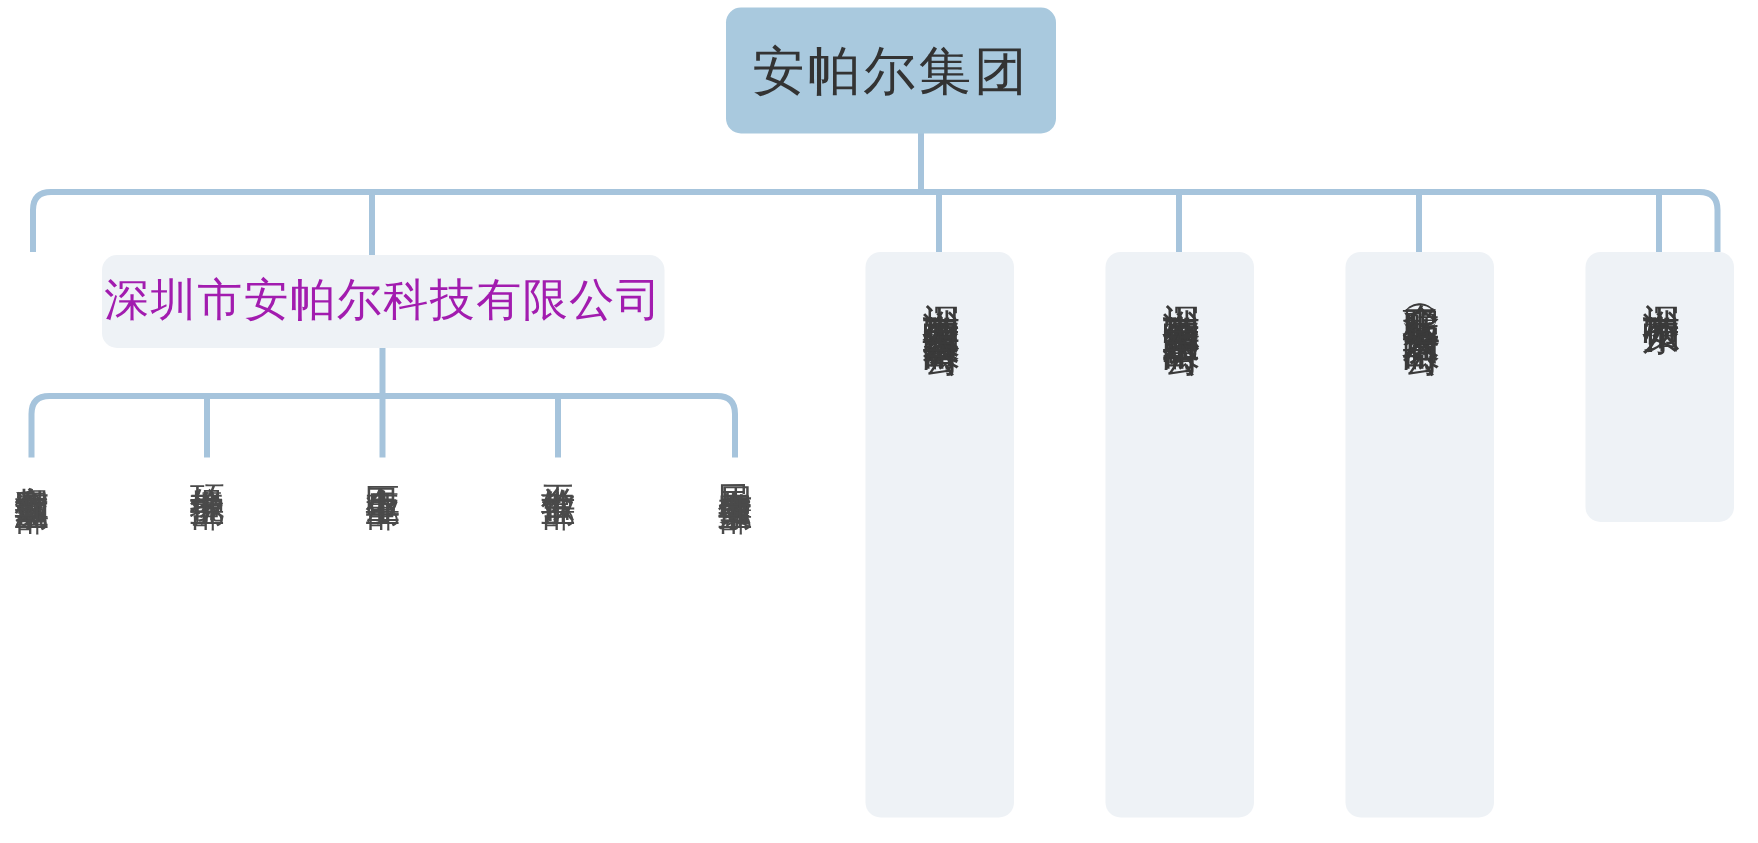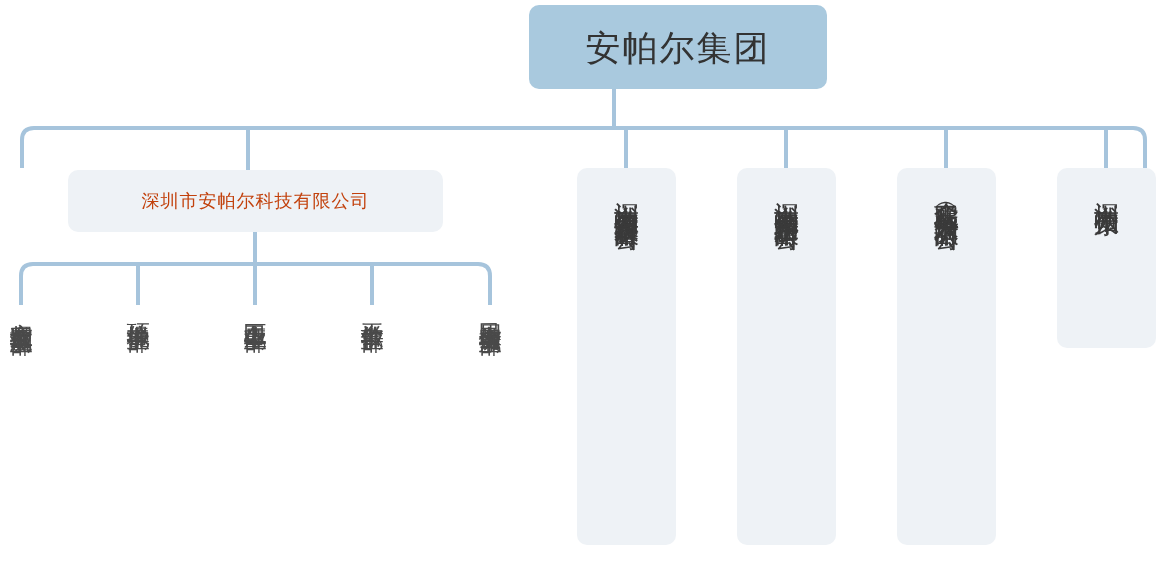--- a/index.html
+++ b/index.html
@@ -72,7 +72,7 @@
     </g>
   </svg>
 
-  <div class="node node-root" style="left:484px;top:5px;width:298px;height:84px;margin-left:45px;">
+  <div class="node node-root" style="left:484px;top:5px;width:220px;height:84px;">
     <span class="txt">安帕尔集团</span>
   </div>
 

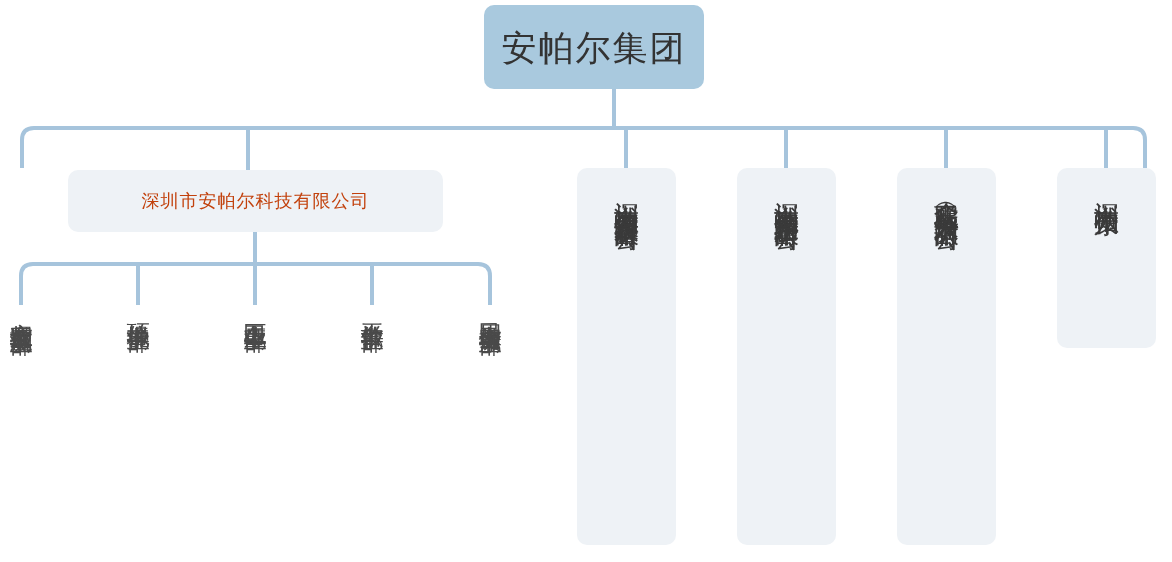--- a/index.html
+++ b/index.html
@@ -24,7 +24,7 @@
     background:#eef2f6;border-radius:10px;
   }
   .node-sub .txt{
-    font-size:18px;letter-spacing:1px;color:#c2410c;line-height:1;
+    font-size:30px;letter-spacing:1px;color:#a21caf;line-height:1;
   }
 
   .node-vbox{

